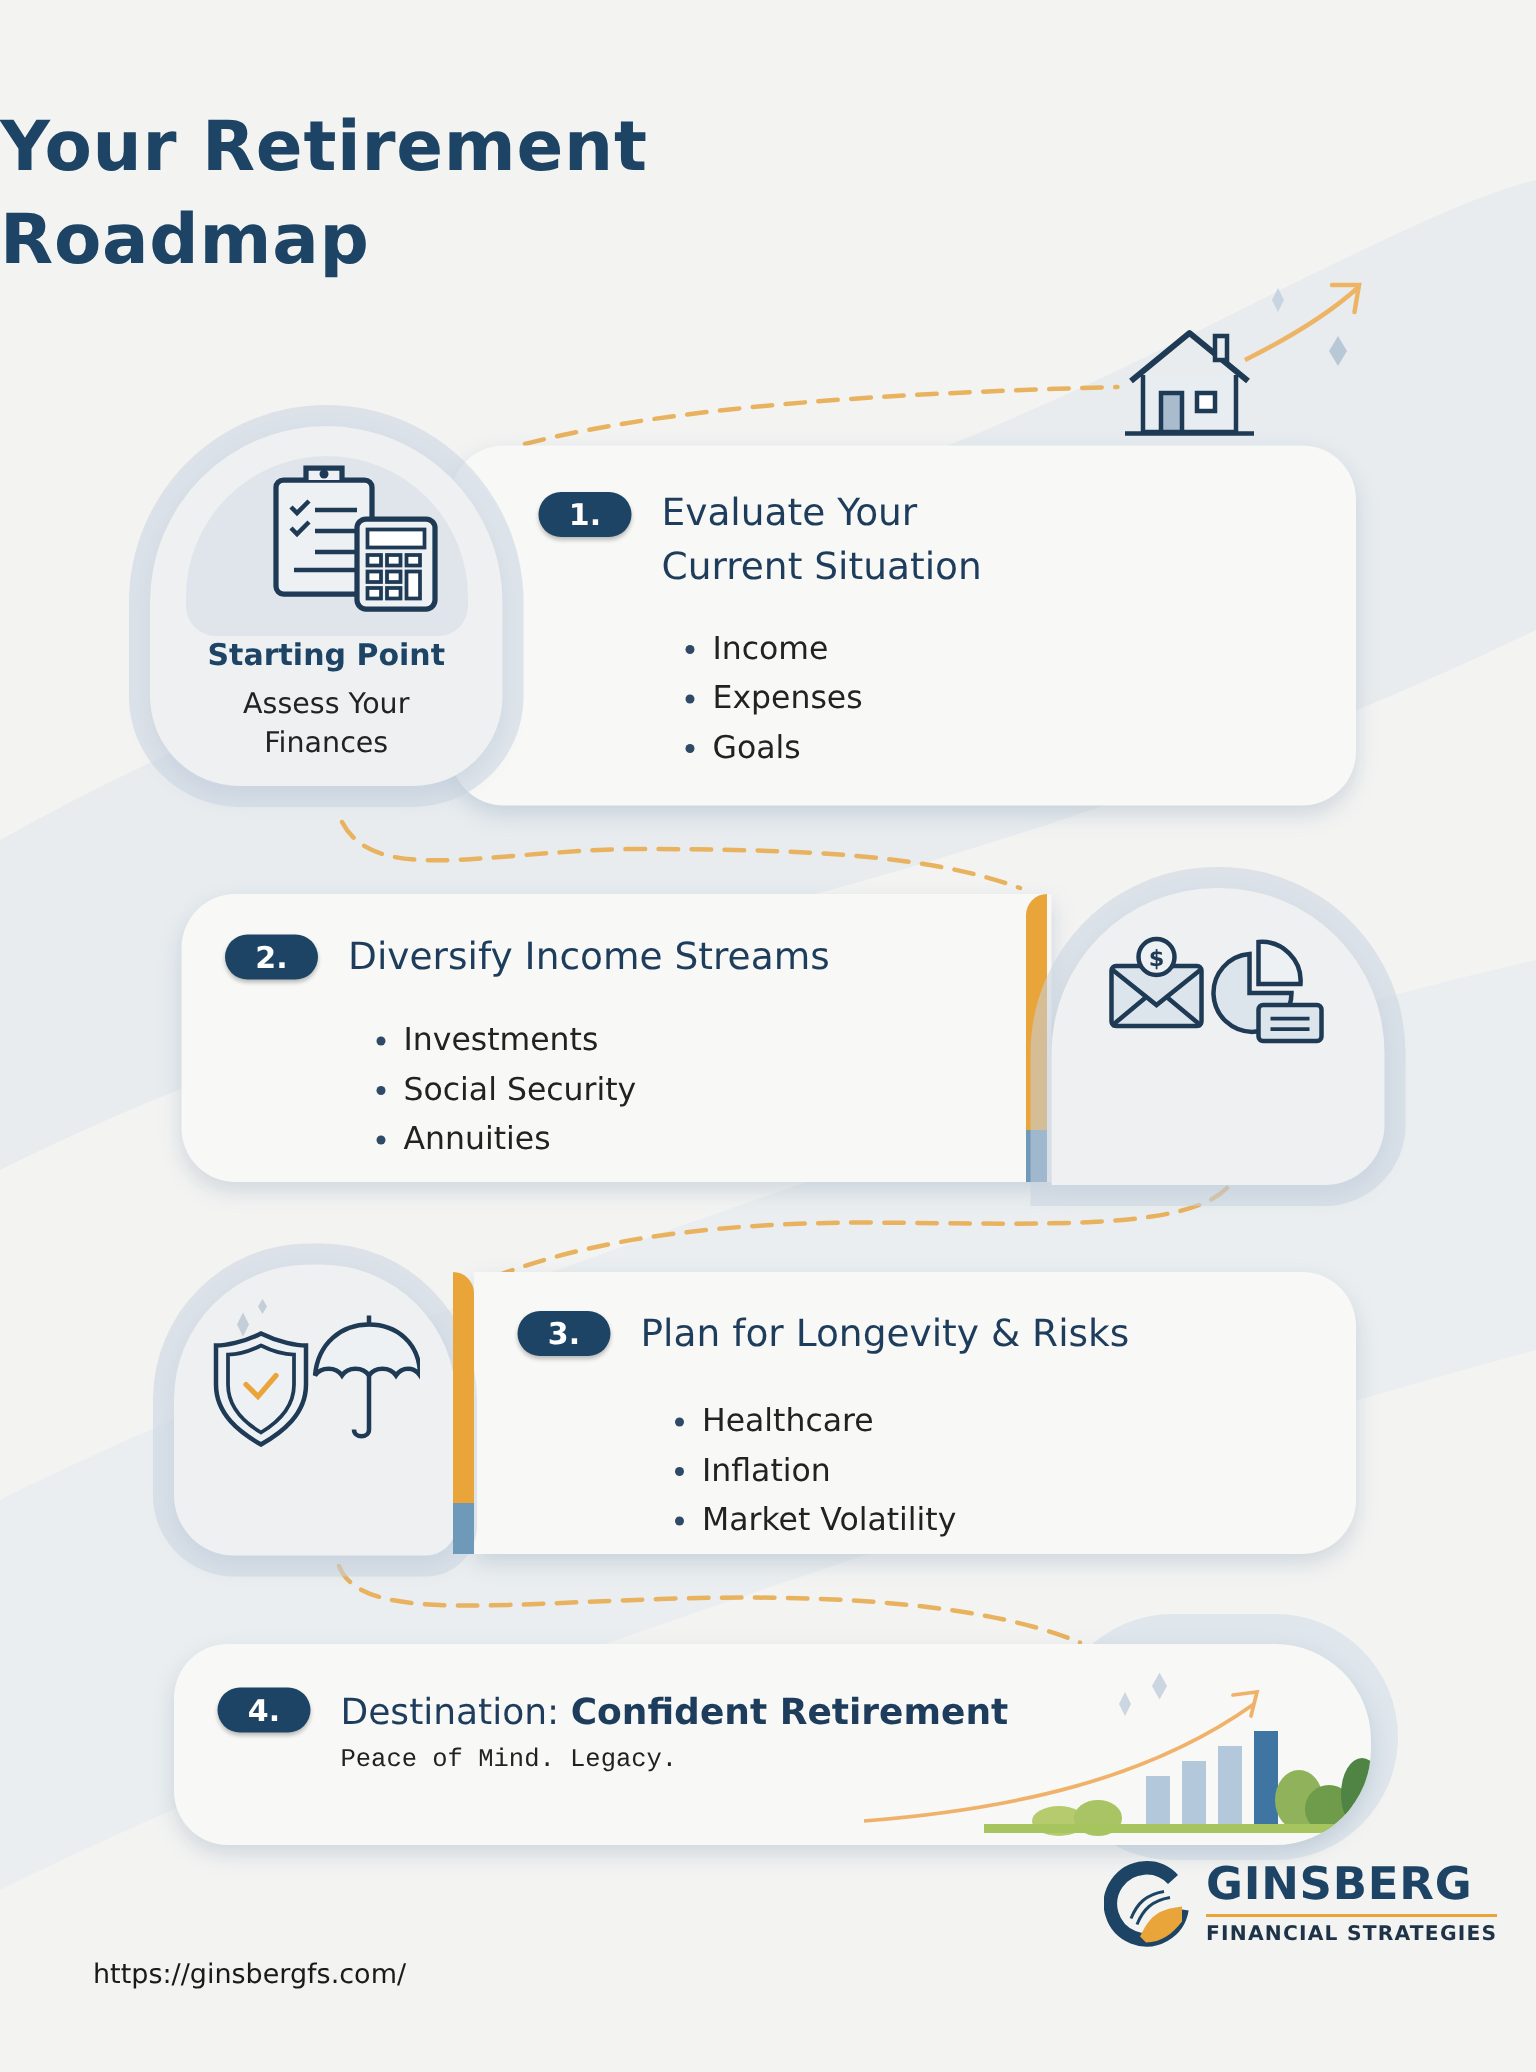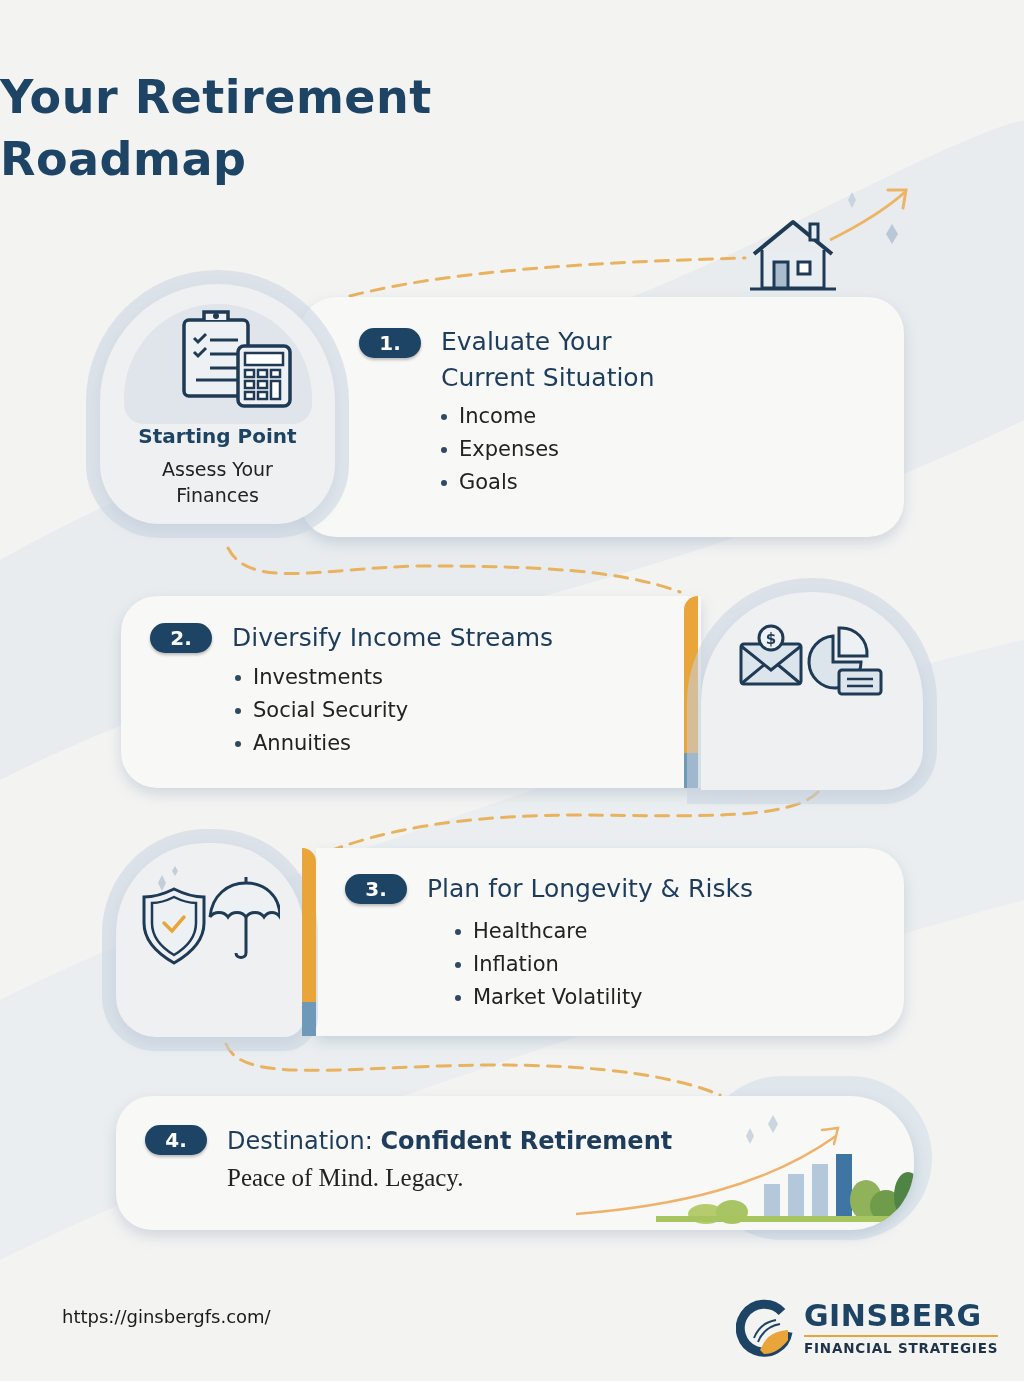--- a/index.html
+++ b/index.html
@@ -29,7 +29,7 @@
   .step-title {
     font-family:"DejaVu Sans", sans-serif; font-size:25px; line-height:36px; color:#1e3d5c;
   }
-  .bullets { position:absolute; margin:0; padding:0; list-style:none; }
+  .bullets { position:absolute; margin:16px; padding:0; list-style:none; }
   .bullets li {
     font-family:"DejaVu Sans", sans-serif; font-size:21px; line-height:33px; color:#222;
     position:relative; padding-left:20px;

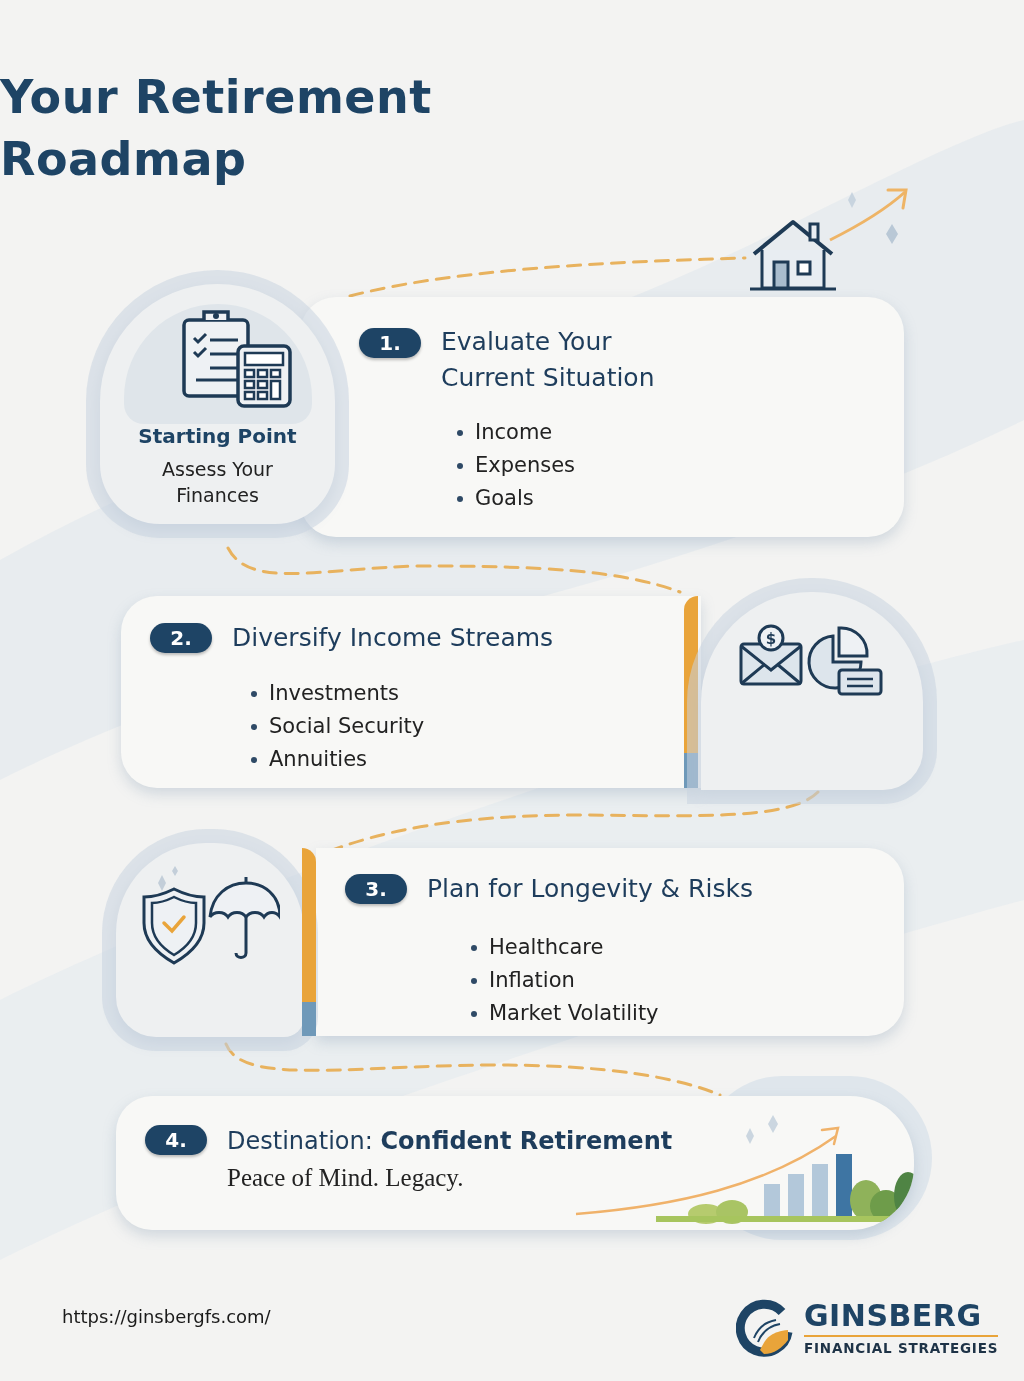--- a/index.html
+++ b/index.html
@@ -174,7 +174,7 @@
   <span class="badge" style="margin-top:3px;">3.</span>
   <div class="step-title">Plan for Longevity &amp; Risks</div>
 </div>
-<ul class="bullets" style="left:453px;top:915px;z-index:4;">
+<ul class="bullets" style="left:432px;top:915px;z-index:4;">
   <li>Healthcare</li>
   <li>Inflation</li>
   <li>Market Volatility</li>

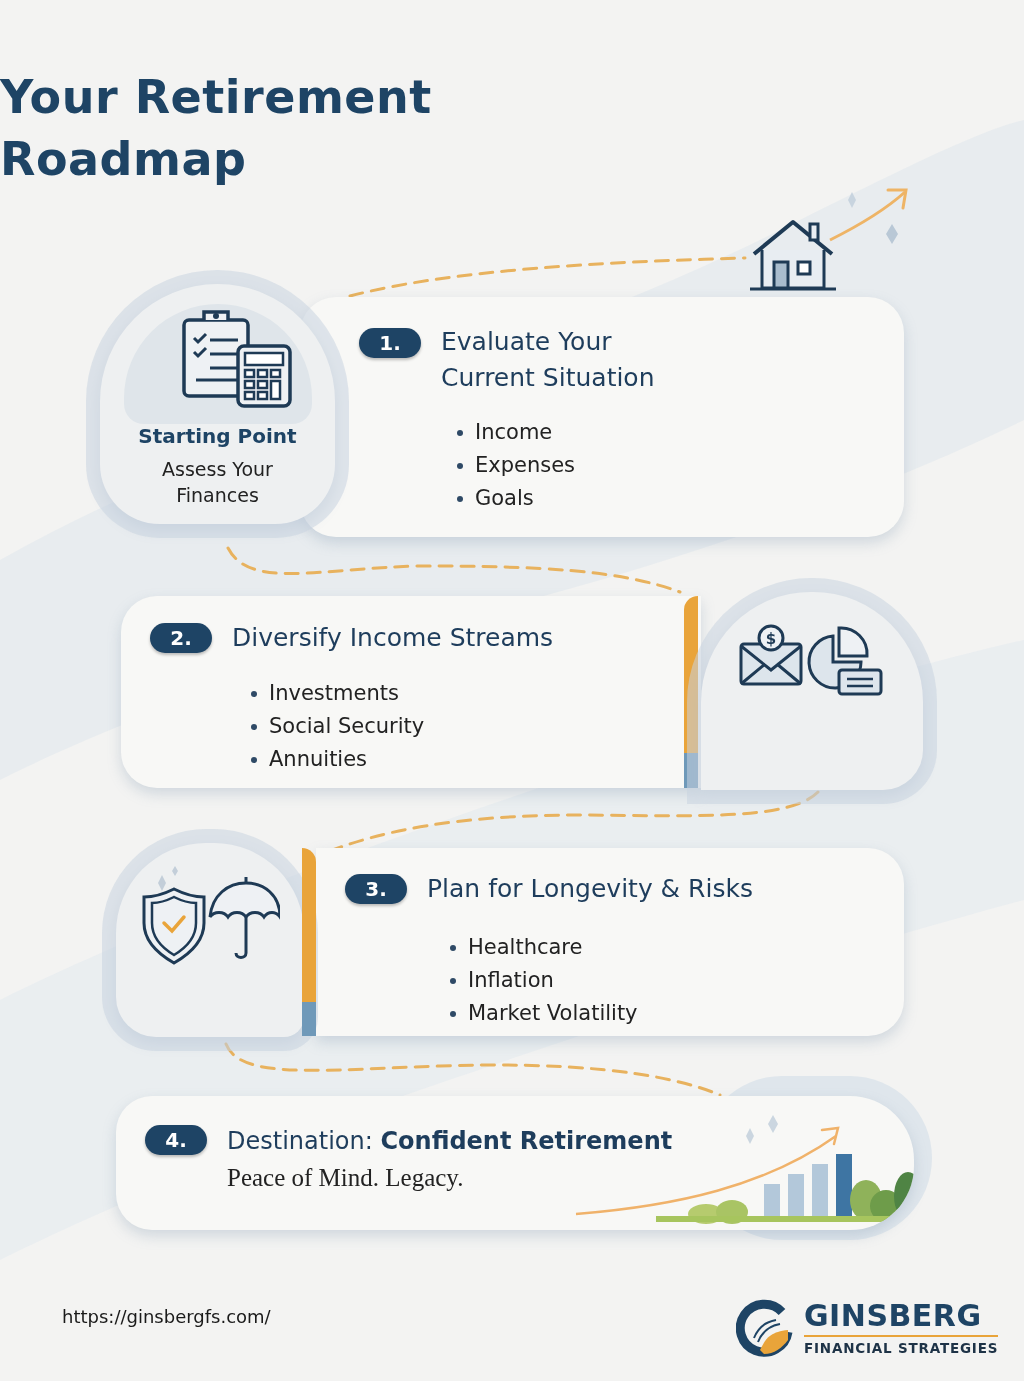--- a/index.html
+++ b/index.html
@@ -205,7 +205,7 @@
     <span>Destination: </span><b>Confident Retirement</b>
   </div>
 </div>
-<div style="position:absolute;left:227px;top:1164px;font-family:Liberation Serif, serif;font-size:25px;color:#222;z-index:4;">Peace of Mind. Legacy.</div>
+<div style="position:absolute;left:227px;top:1164px;font-family:Liberation Mono, monospace;font-size:17px;color:#222;z-index:4;">Peace of Mind. Legacy.</div>
 
 <div class="footer-url">https://ginsbergfs.com/</div>
 <div class="logo">

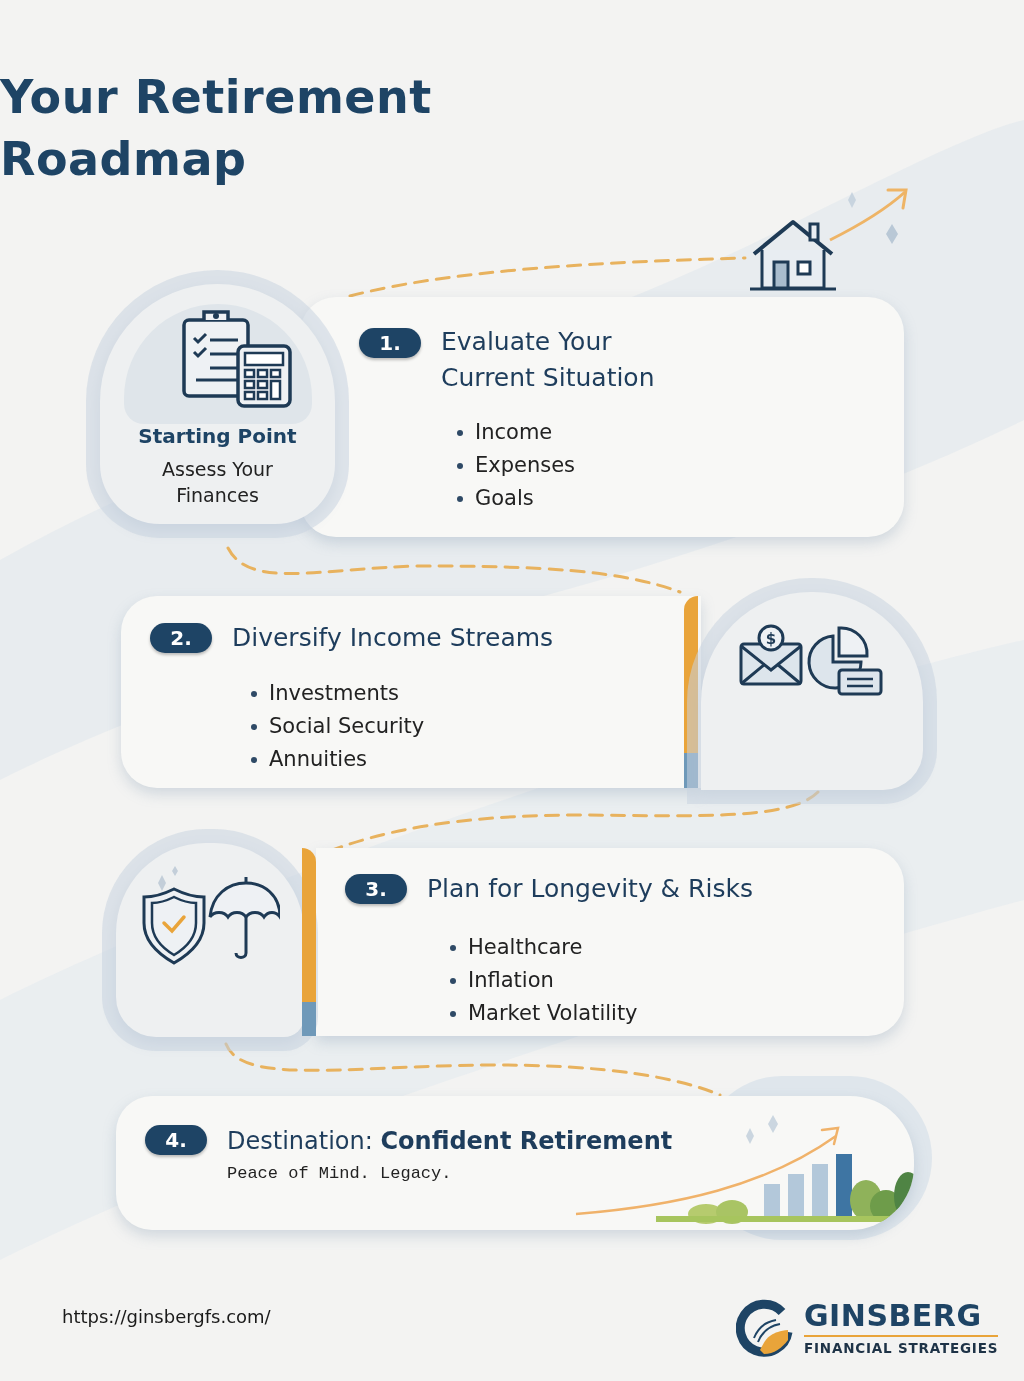--- a/index.html
+++ b/index.html
@@ -45,7 +45,7 @@
   .sp-title { font-family:"DejaVu Sans", sans-serif; font-weight:bold; font-size:20px; color:#1e4465; text-align:center; }
   .sp-sub { font-family:"DejaVu Sans", sans-serif; font-size:19px; color:#222; text-align:center; line-height:26px; }
   .footer-url { position:absolute; left:62px; top:1306px; font-family:"DejaVu Sans", sans-serif; font-size:18px; color:#1a1a1a; z-index:2; }
-  .logo { position:absolute; left:736px; top:1298px; display:flex; align-items:center; gap:8px; z-index:2; }
+  .logo { position:absolute; left:736px; top:1239px; display:flex; align-items:center; gap:8px; z-index:2; }
   .logo-name { font-family:"DejaVu Sans", sans-serif; font-weight:bold; font-size:30px; color:#1e4465; line-height:32px; letter-spacing:0.5px; }
   .logo-rule { height:2px; background:#e9a43a; margin:3px 0 3px 0; }
   .logo-sub { font-family:"DejaVu Sans", sans-serif; font-size:13.5px; color:#1e3347; letter-spacing:0.8px;font-weight:bold; }

